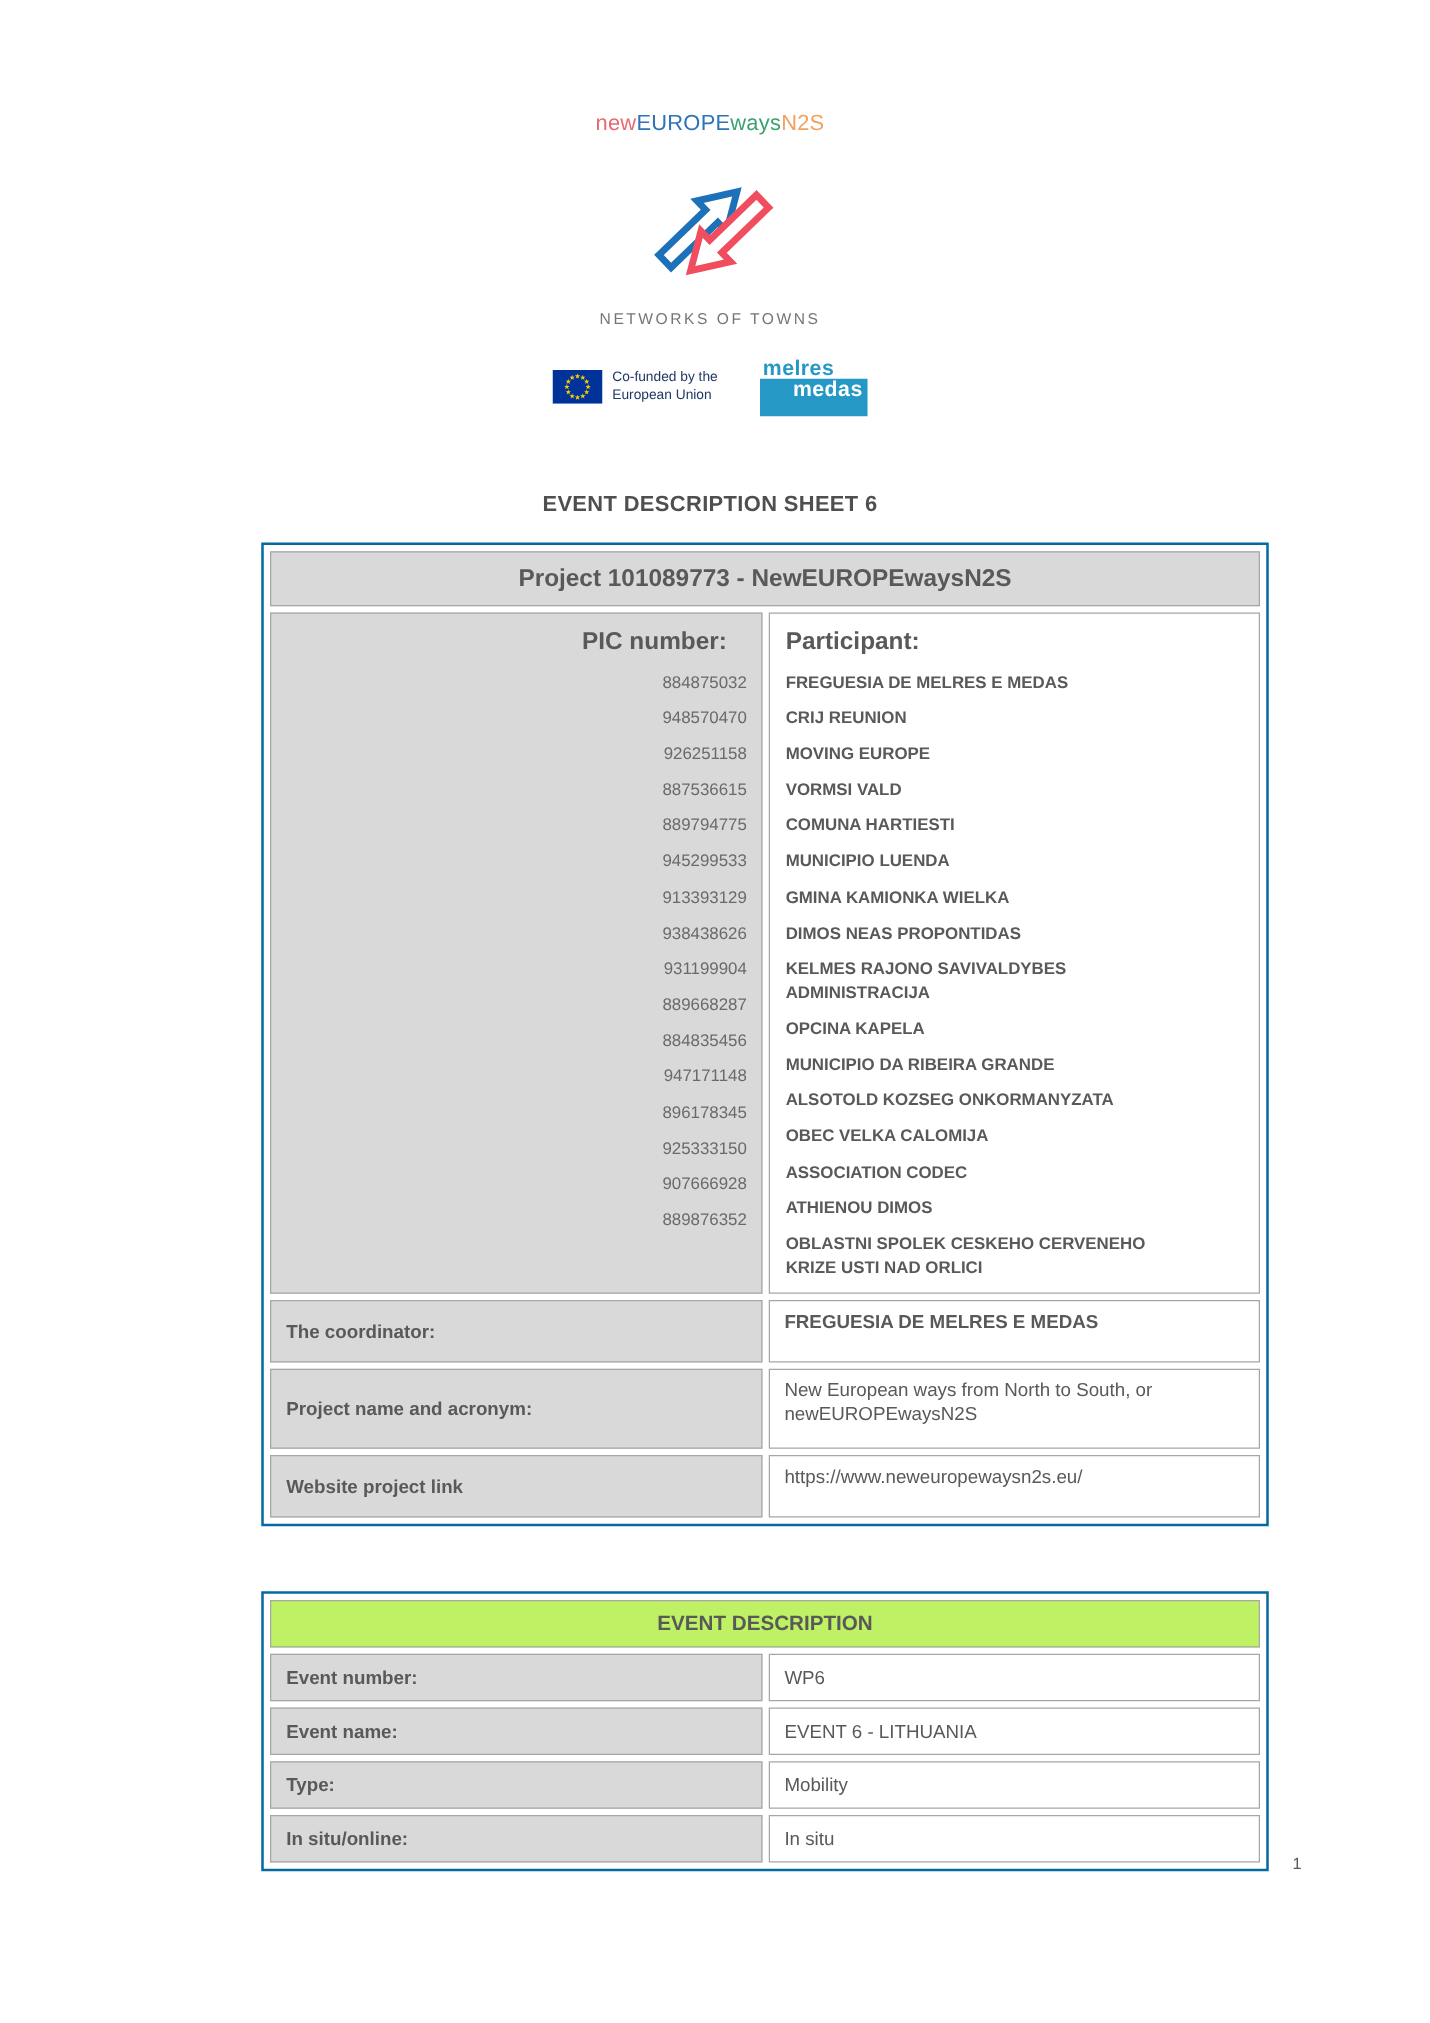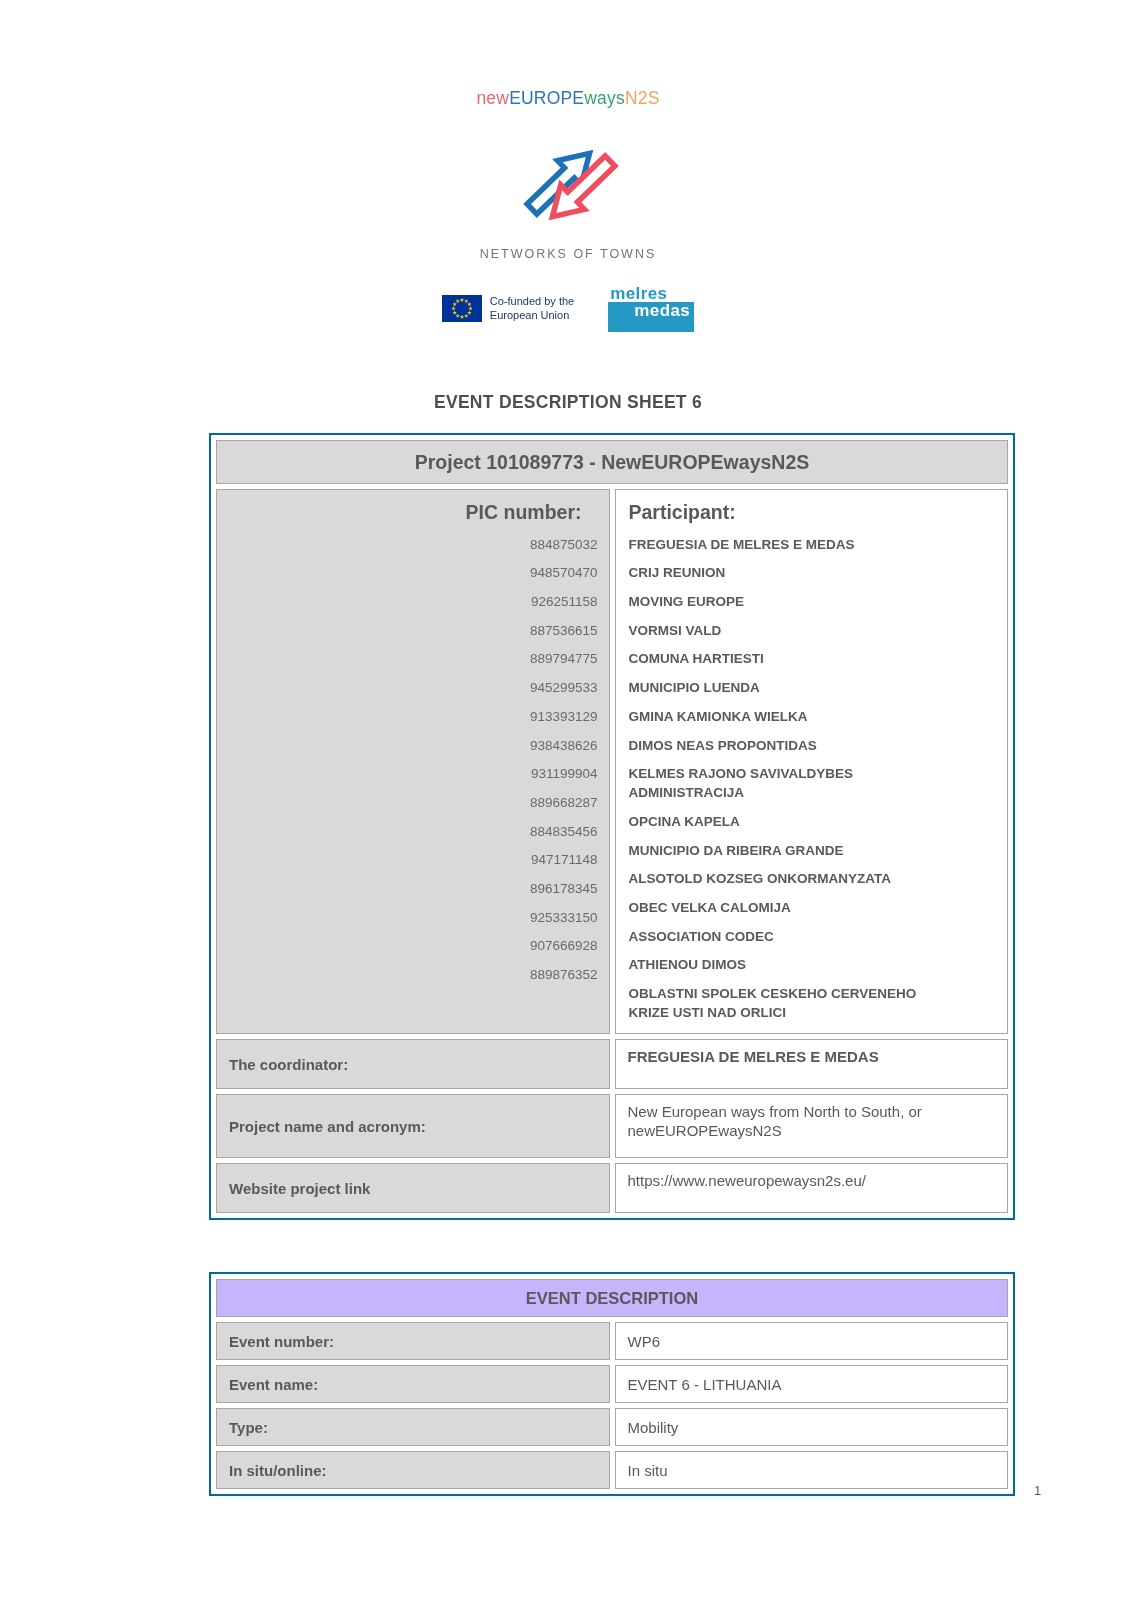--- a/index.html
+++ b/index.html
@@ -53,7 +53,7 @@
 
   .tbl-2 { margin-top:52px; }
   .tbl-2 td { height:38px; }
-  .tbl-2 td.hdr2 { text-align:center; font-weight:700; font-size:16.5px; background:#c4b5fd; }
+  .tbl-2 td.hdr2 { text-align:center; font-weight:700; font-size:16.5px; background:#bef264; }
   .tbl-2 td.lbl2 { width:242px; background:#d9d9d9; font-weight:700; font-size:15px; padding-left:12px; vertical-align:middle; }
   .tbl-2 td.val2 { font-size:15px; padding-left:12px; vertical-align:middle; }
 

